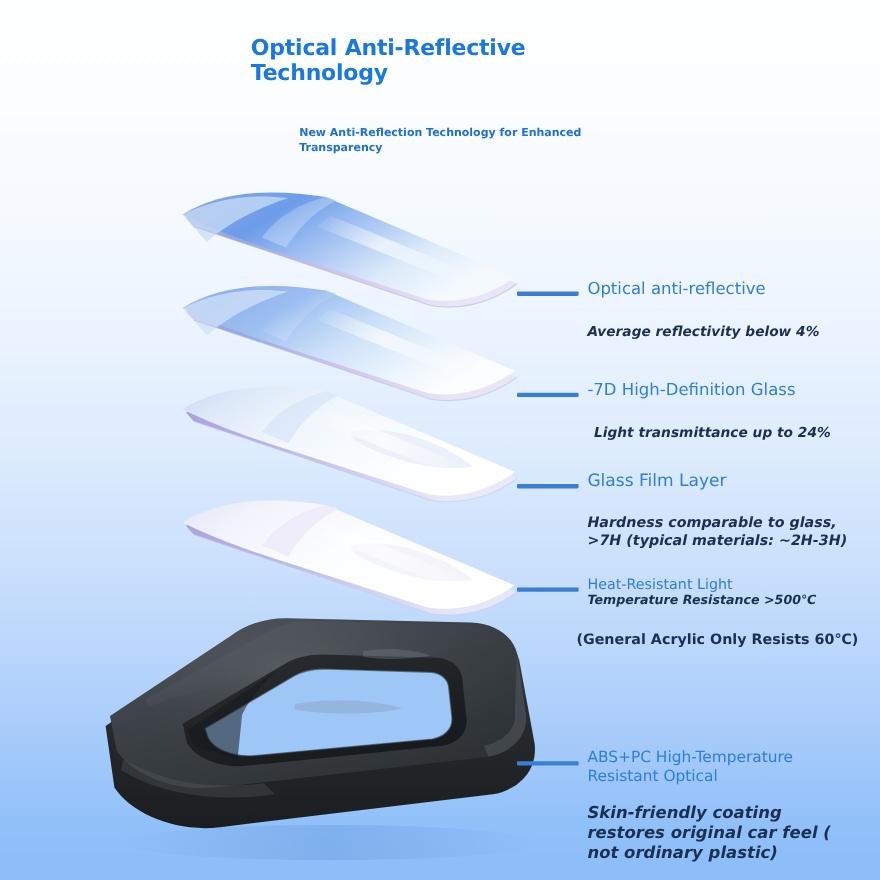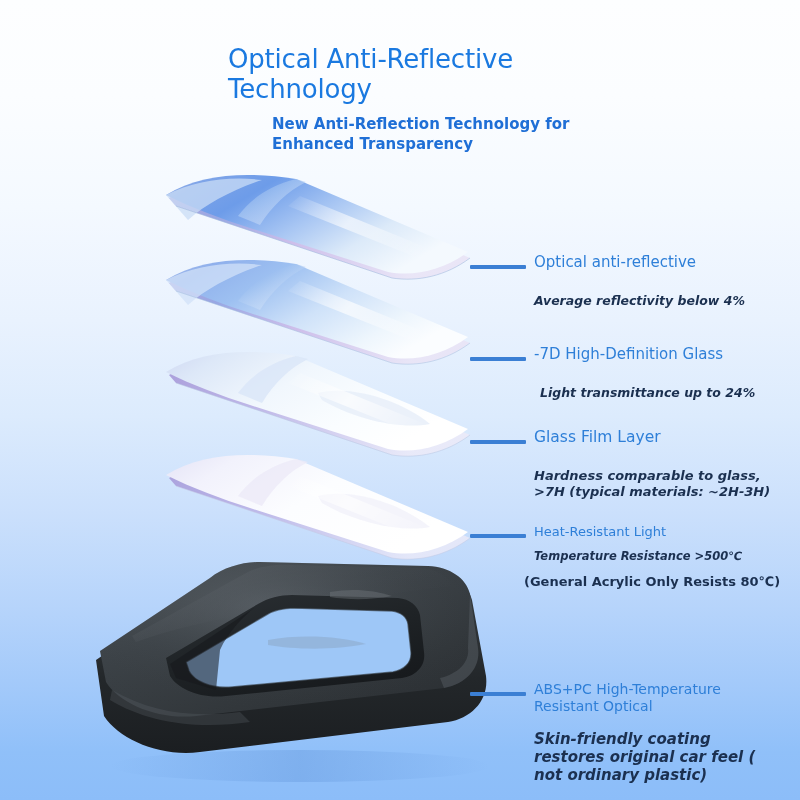--- a/index.html
+++ b/index.html
@@ -18,8 +18,8 @@
   
   .title{
     position:absolute;left:228px;top:32px;width:340px;
-    font-size:26px;font-weight:normal;line-height:1.17;
-    color:#1a79e0;letter-spacing:-0.2px;margin-top:12px;
+    font-size:20px;font-weight:bold;line-height:1.17;
+    color:#1a79e0;letter-spacing:-0.2px;
   }
   .subtitle{
     position:absolute;left:272px;top:115px;width:300px;

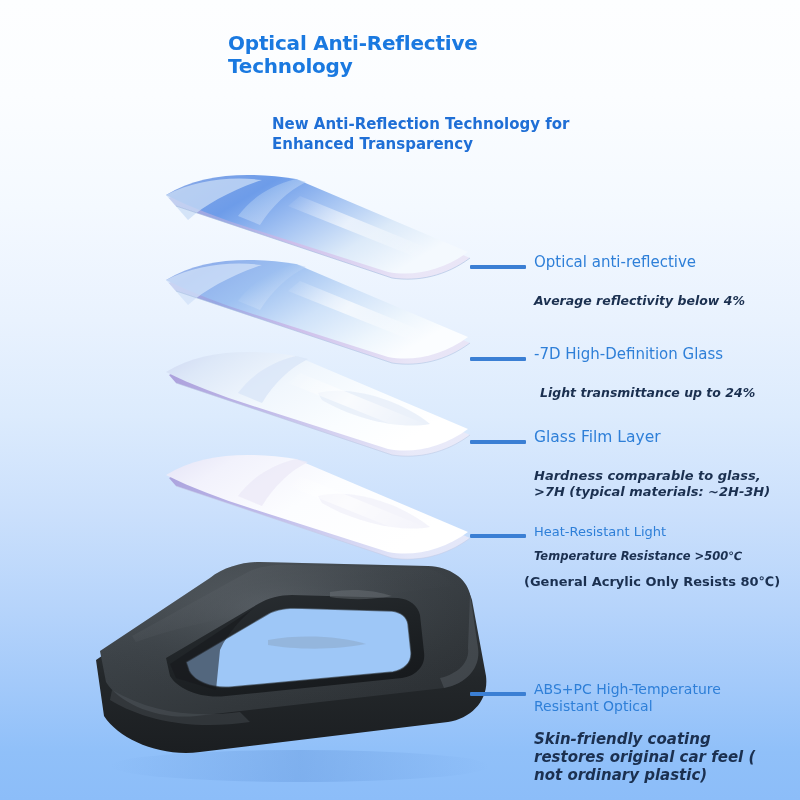--- a/index.html
+++ b/index.html
@@ -23,7 +23,7 @@
   }
   .subtitle{
     position:absolute;left:272px;top:115px;width:300px;
-    font-size:15px;font-weight:bold;line-height:1.33;
+    font-size:10px;font-weight:bold;line-height:1.33;
     color:#1f6fd6;
   }
   

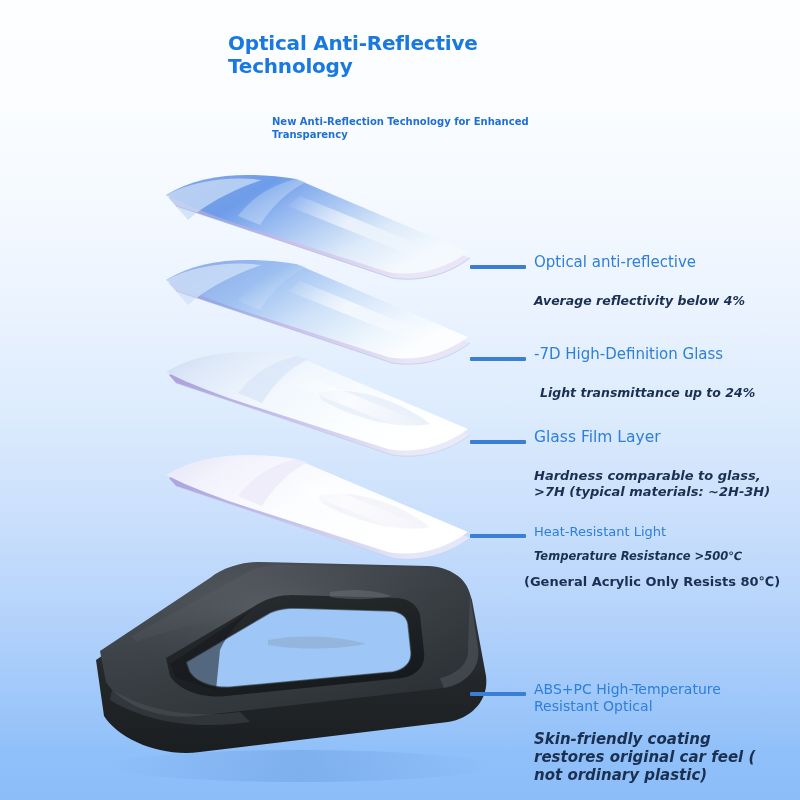--- a/index.html
+++ b/index.html
@@ -49,7 +49,7 @@
   .c3 .csub{top:28px;font-size:13px;width:260px;}
   .c4{left:470px;top:534px;}
   .c4 .chead{font-size:13px;top:-10px;}
-  .c4 .csub{top:15px;font-size:11.5px;width:260px;}
+  .c4 .csub{top:4px;font-size:11.5px;width:260px;}
   .c4 .csub2{position:absolute;left:54px;top:40px;width:270px;
     font-size:13px;font-weight:bold;color:#1b3050;line-height:1.25;}
   .c5{left:470px;top:692px;}

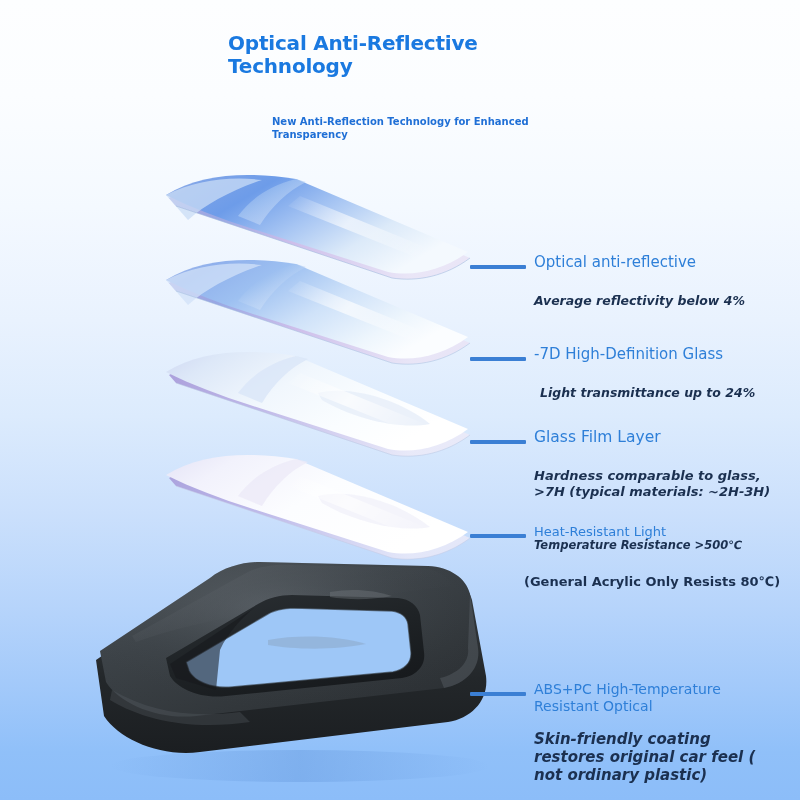--- a/index.html
+++ b/index.html
@@ -292,7 +292,7 @@
     <span class="rule"></span>
     <div class="chead">Heat-Resistant Light</div>
     <div class="csub">Temperature Resistance &gt;500℃</div>
-    <div class="csub2">(General Acrylic Only Resists 80℃)</div>
+    <div class="csub2">(General Acrylic Only Resists 60℃)</div>
   </div>
 
   <div class="callout c5">

